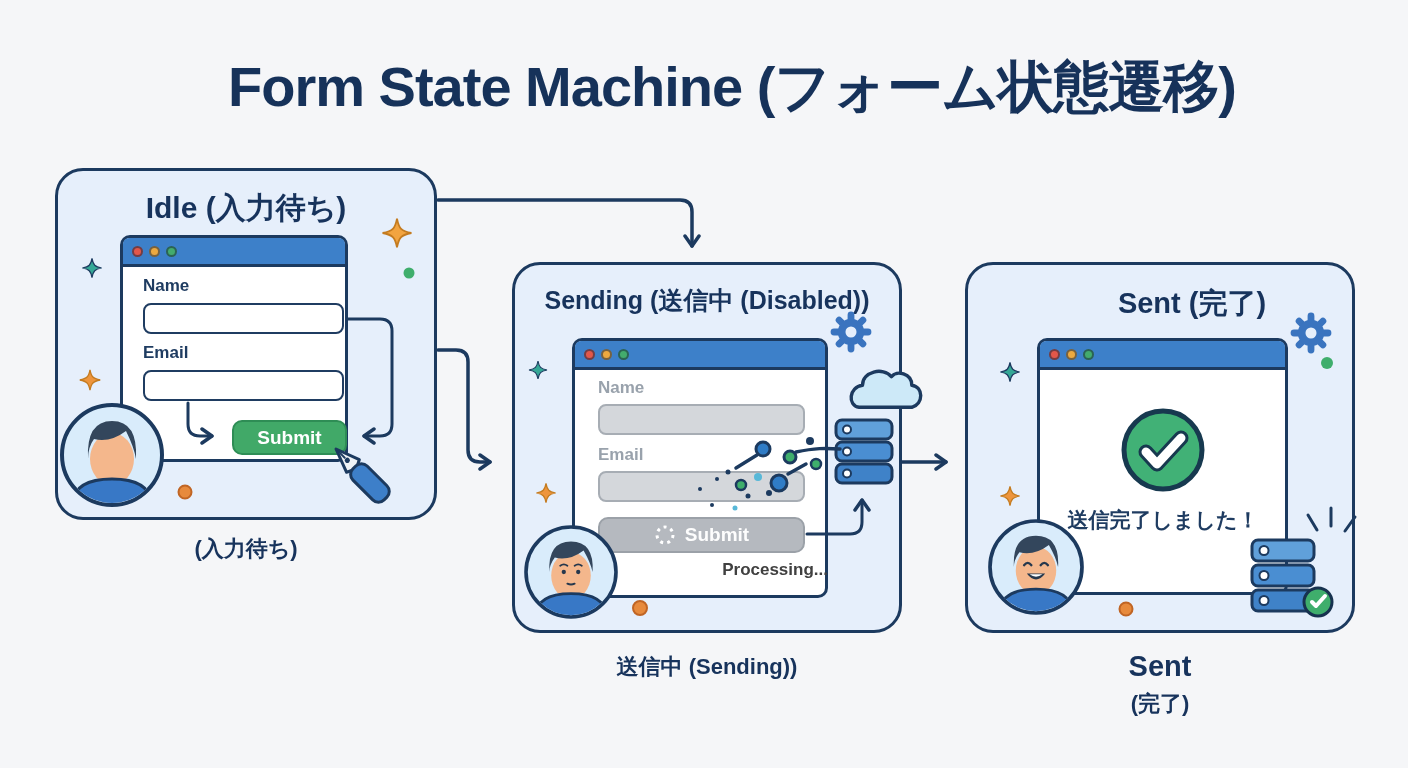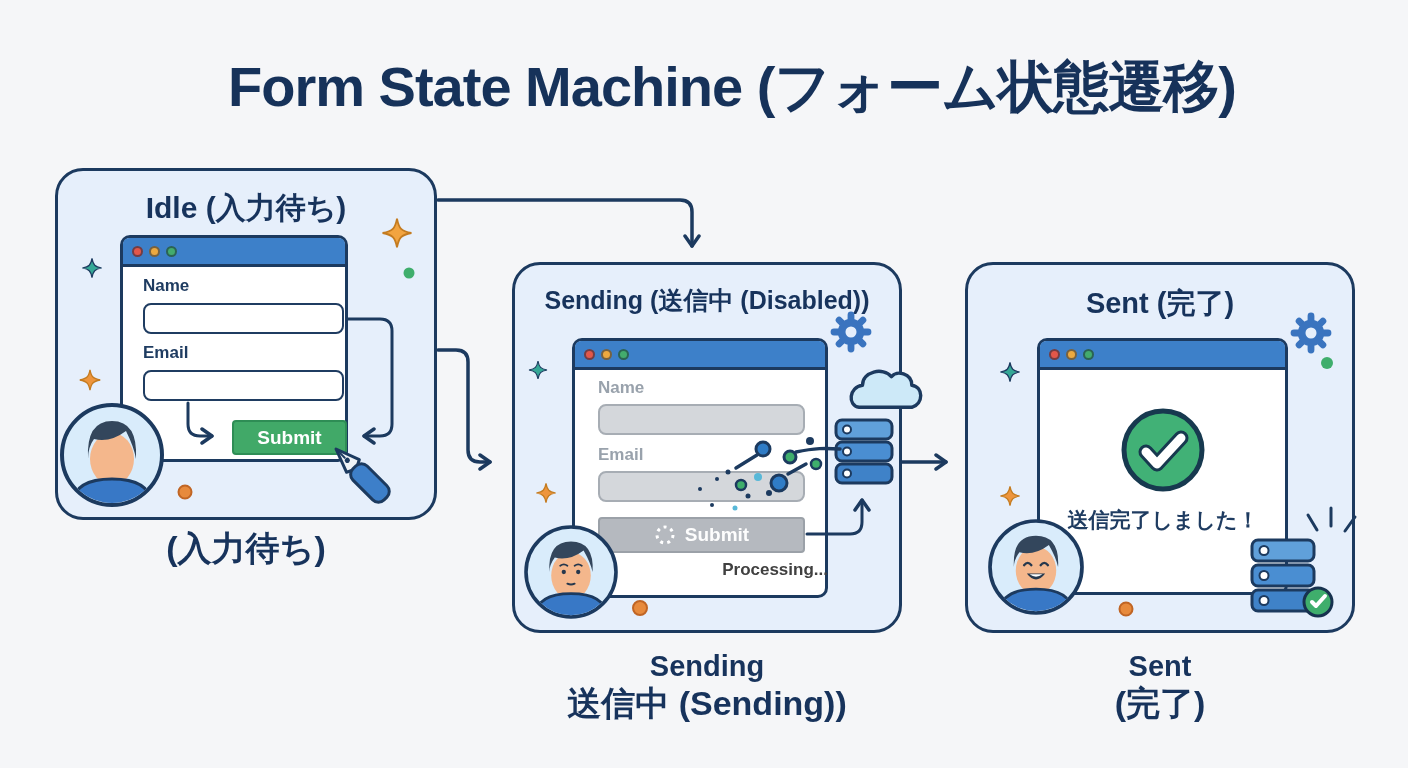--- a/index.html
+++ b/index.html
@@ -102,7 +102,7 @@
 </div>
 
 <div class="card" style="left:965px;top:262px;width:390px;height:371px;">
-  <div class="card-header" style="top:19px;font-size:29px;">Sent (完了)</div>
+  <div class="card-header" style="top:19px;font-size:29px;padding-left:32px;">Sent (完了)</div>
 </div>
 <div class="window" style="left:1037px;top:338px;width:251px;height:257px;">
   <div class="titlebar">

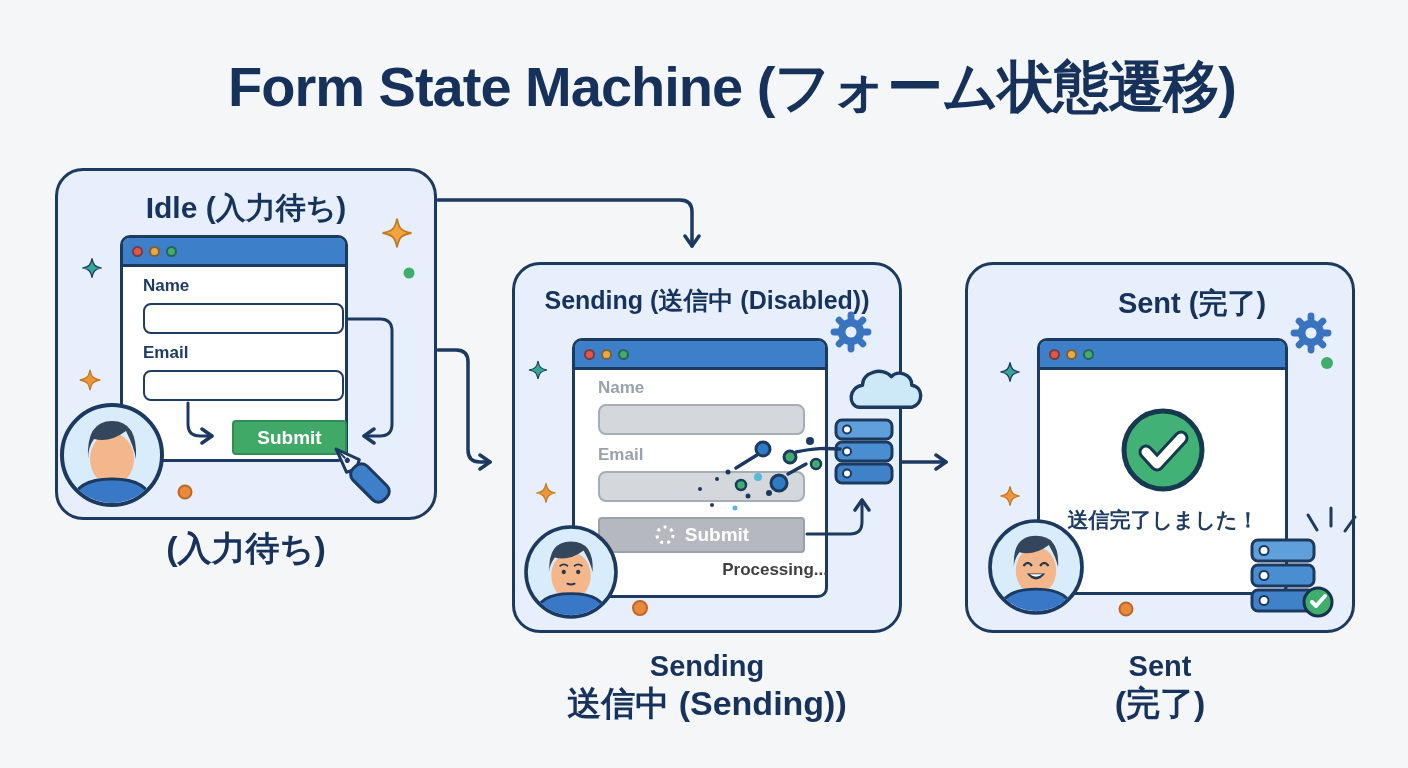--- a/index.html
+++ b/index.html
@@ -40,7 +40,7 @@
   .input.disabled{background:#d4d7db;border-color:#a7adb4;}
   .btn{
     position:absolute;display:flex;align-items:center;justify-content:center;gap:9px;
-    border-radius:4px;box-sizing:border-box;color:#fff;font-weight:bold;font-size:19px;
+    border-radius:10px;box-sizing:border-box;color:#fff;font-weight:bold;font-size:19px;
   }
   .btn.primary{background:#41a968;border:2.5px solid #2e8d55;}
   .btn.disabled{background:#b5b9bf;border:2.5px solid #9ba1a8;color:#fdfdfd;}

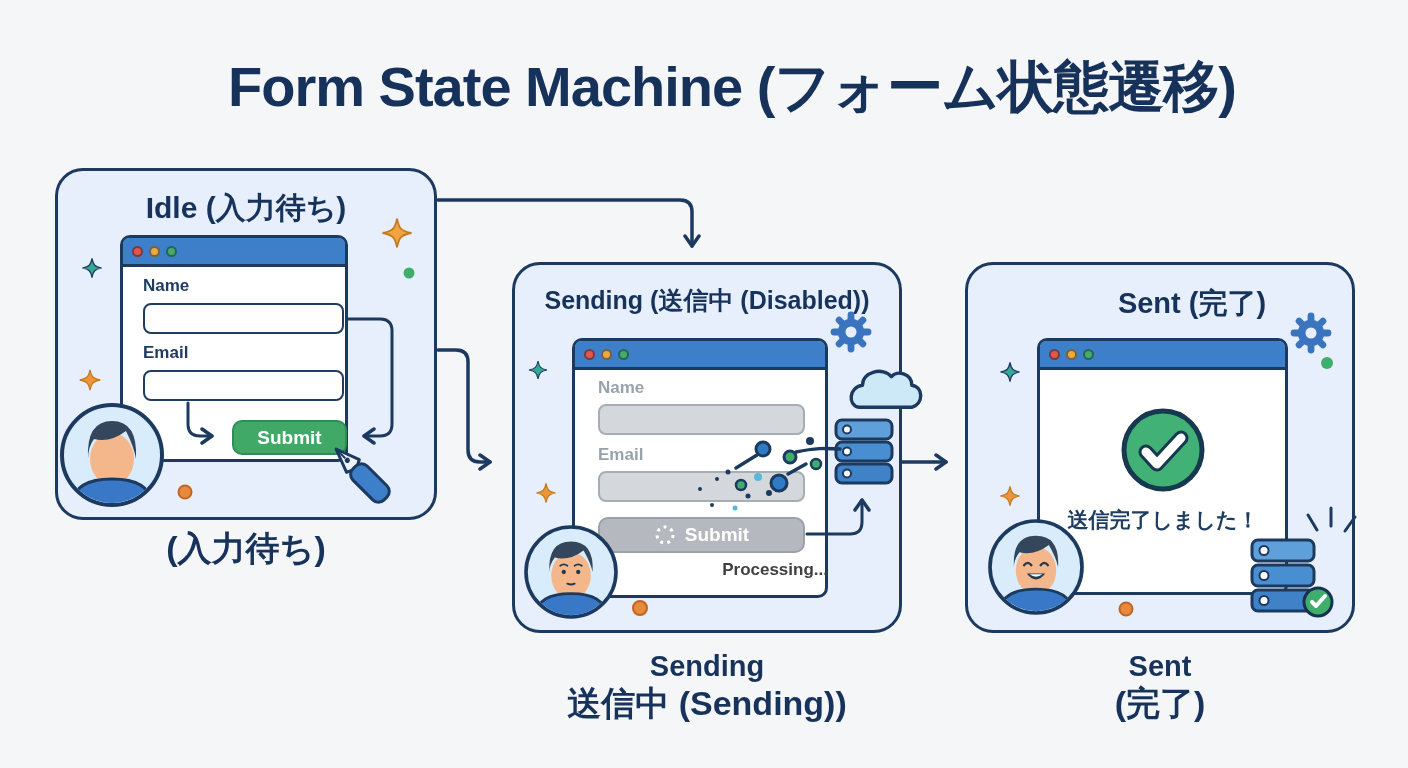--- a/index.html
+++ b/index.html
@@ -48,7 +48,7 @@
   .success-msg{position:absolute;text-align:center;font-size:21px;font-weight:bold;color:#1f3c61;}
   .caption{position:absolute;text-align:center;font-weight:bold;color:#17335c;line-height:37px;}
   .caption .l1{font-size:29px;}
-  .caption .l2{font-size:34px;}
+  .caption .l2{font-size:22px;}
   #overlay{position:absolute;left:0;top:0;z-index:5;pointer-events:none;}
 </style>
 </head>

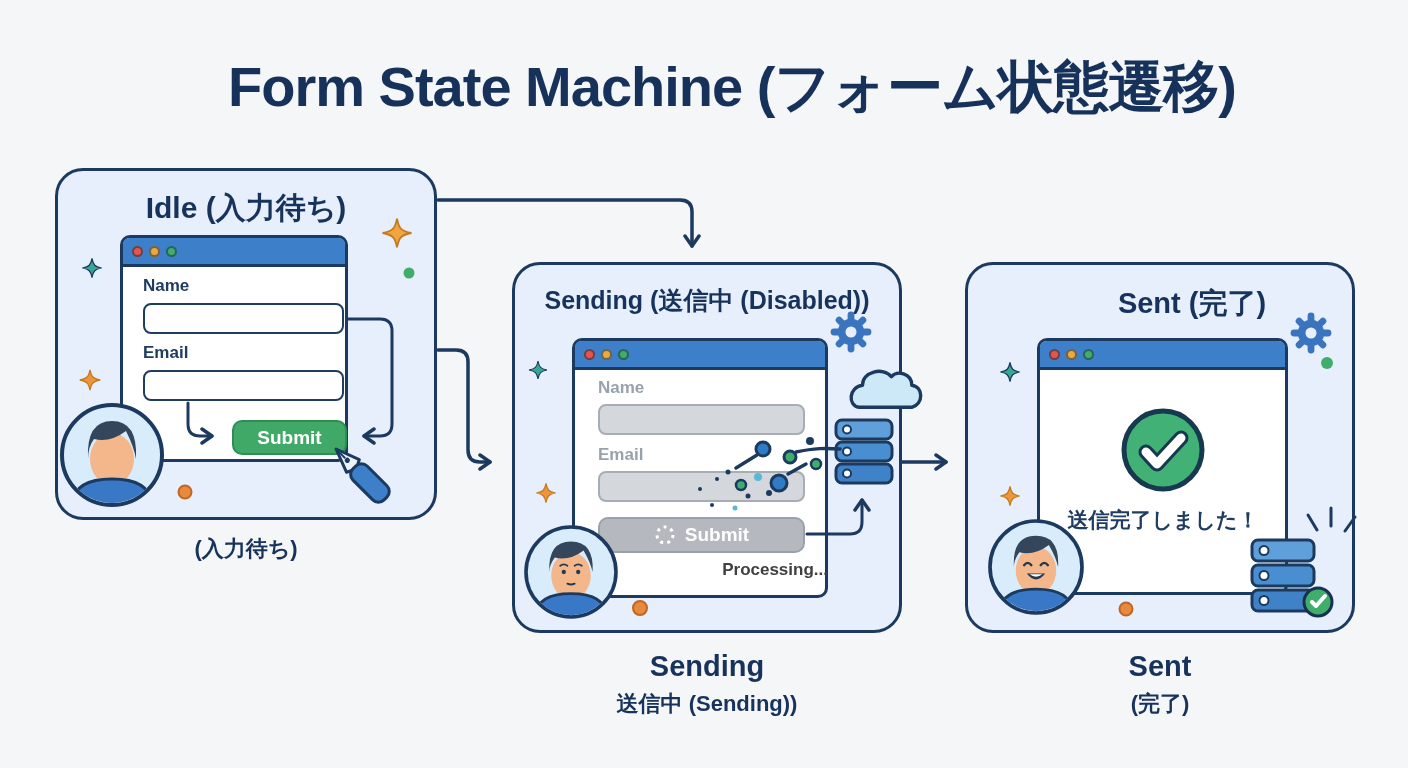--- a/index.html
+++ b/index.html
@@ -97,7 +97,6 @@
 </div>
 <div class="status-text" style="left:572px;top:560px;width:256px;">Processing...</div>
 <div class="caption" style="left:512px;top:648px;width:390px;">
-  <div class="l1">Sending</div>
   <div class="l2">送信中 (Sending))</div>
 </div>
 

